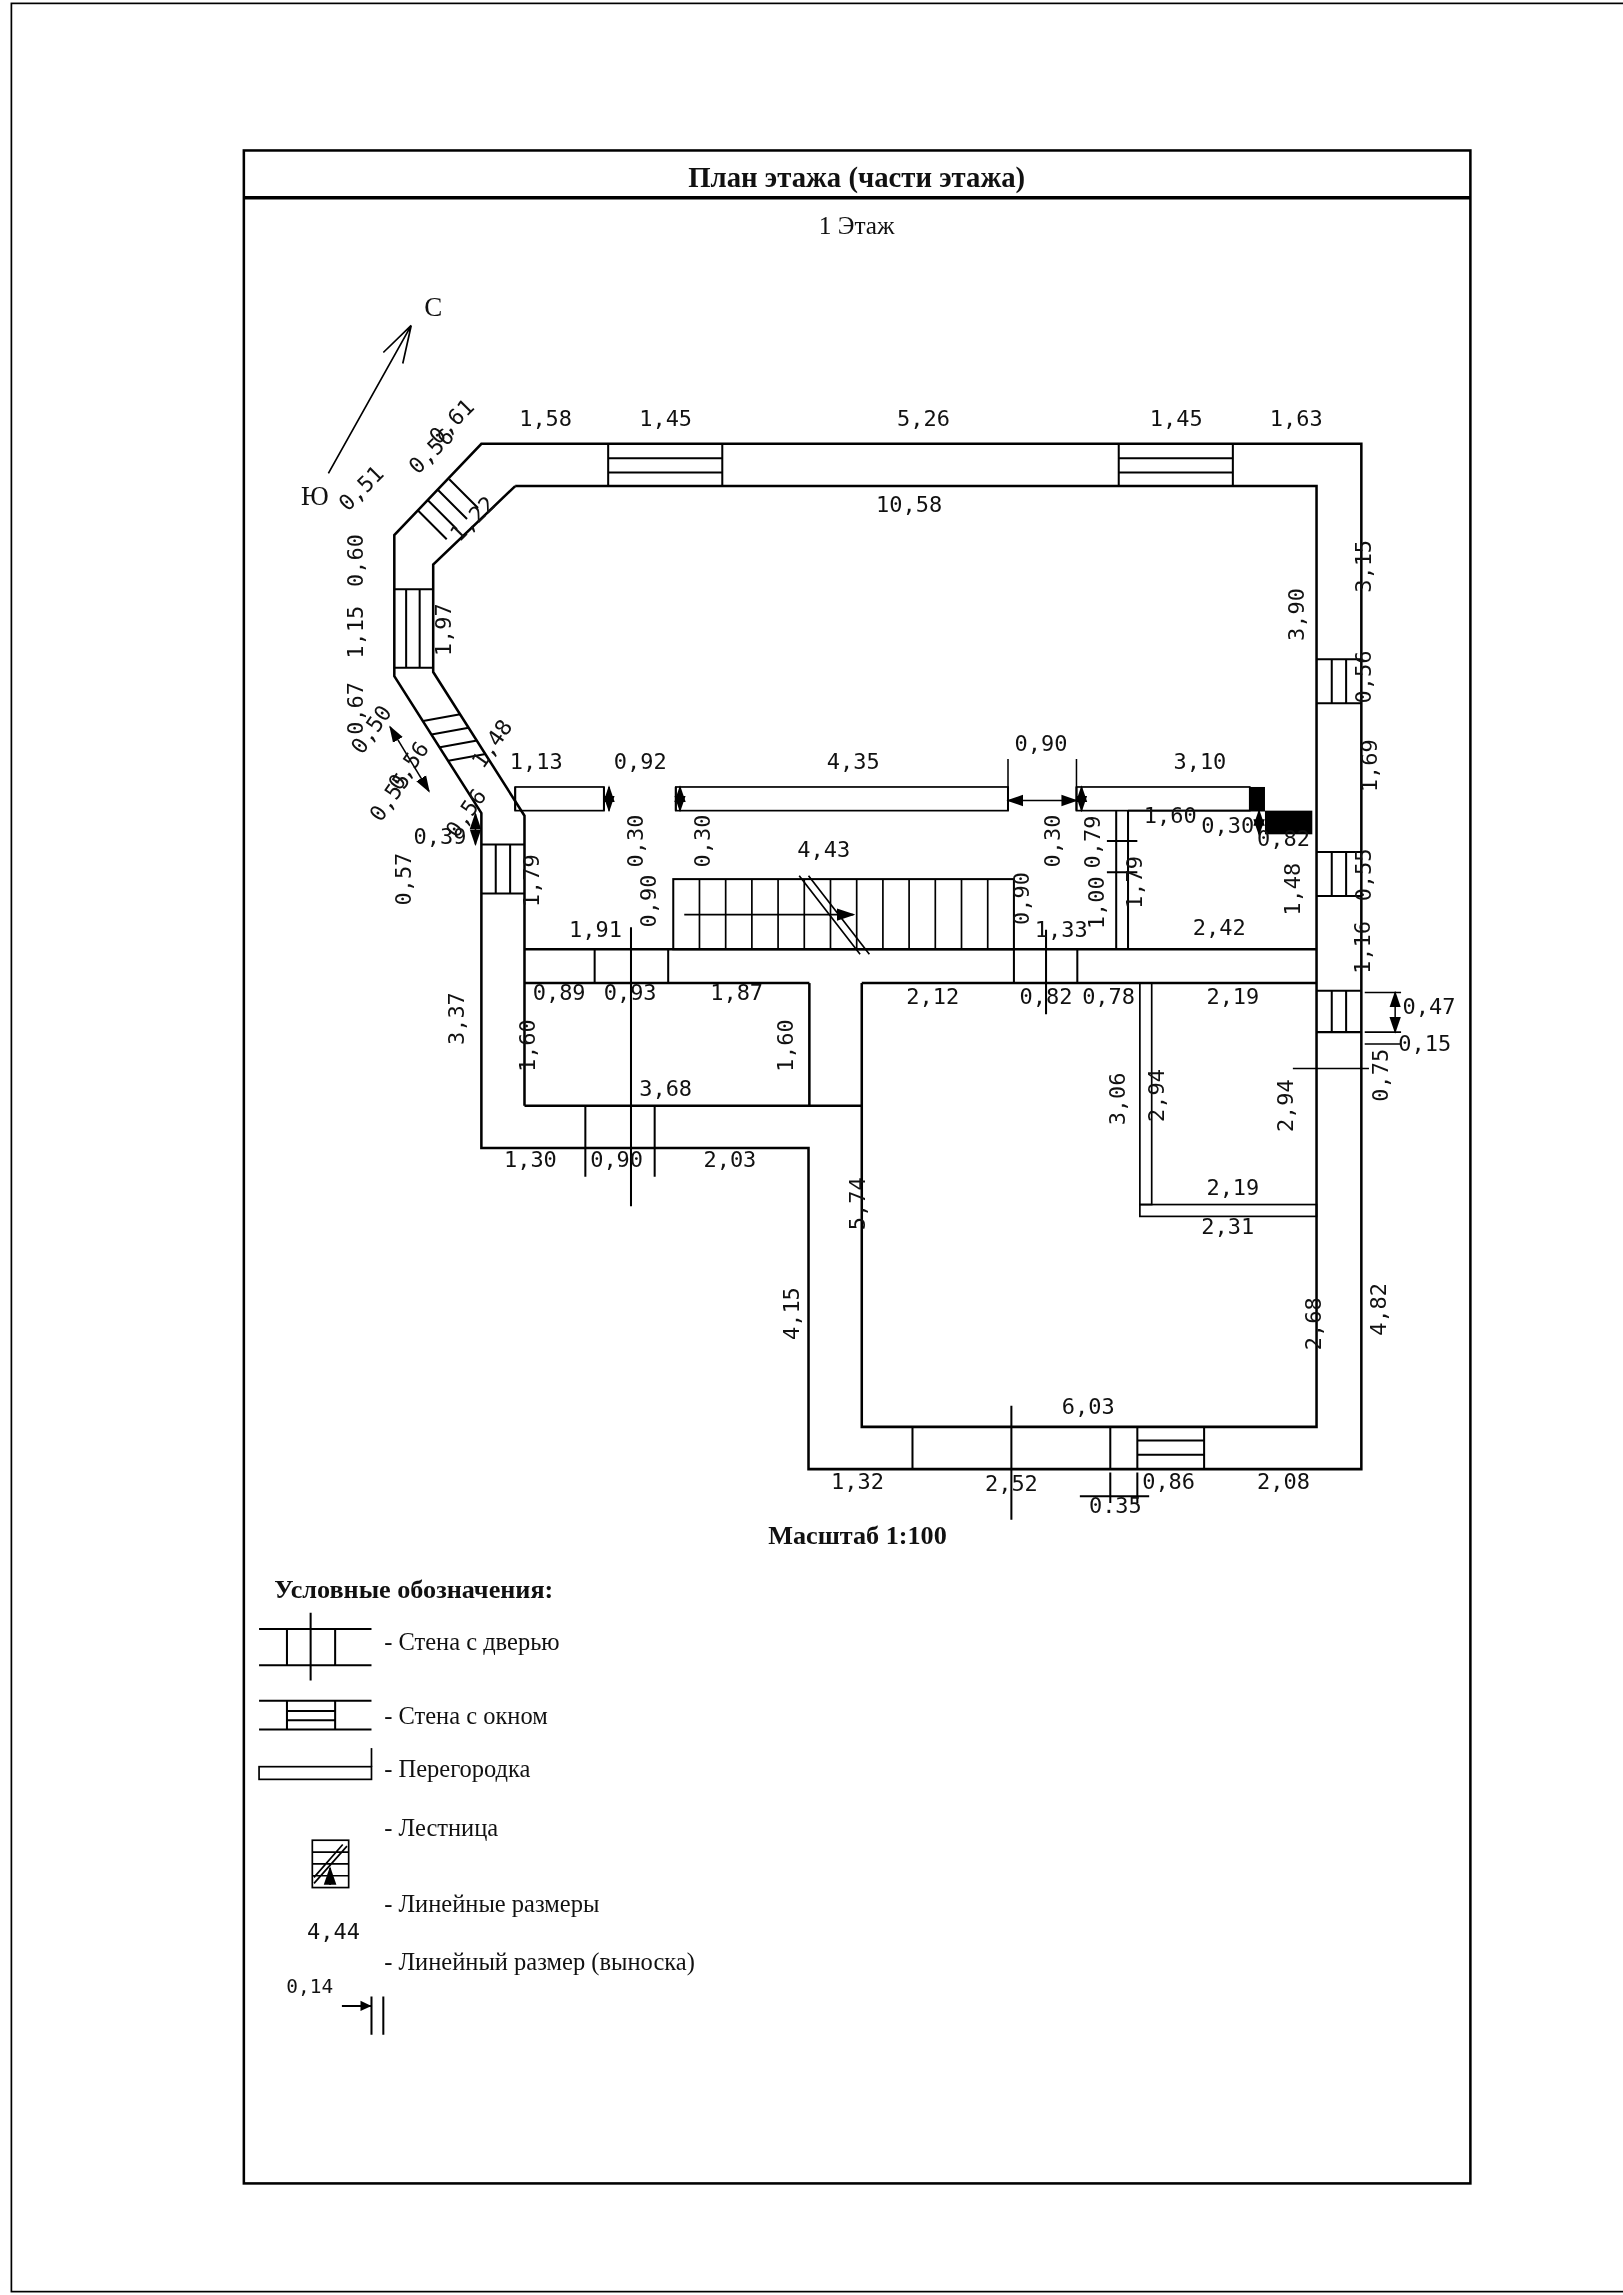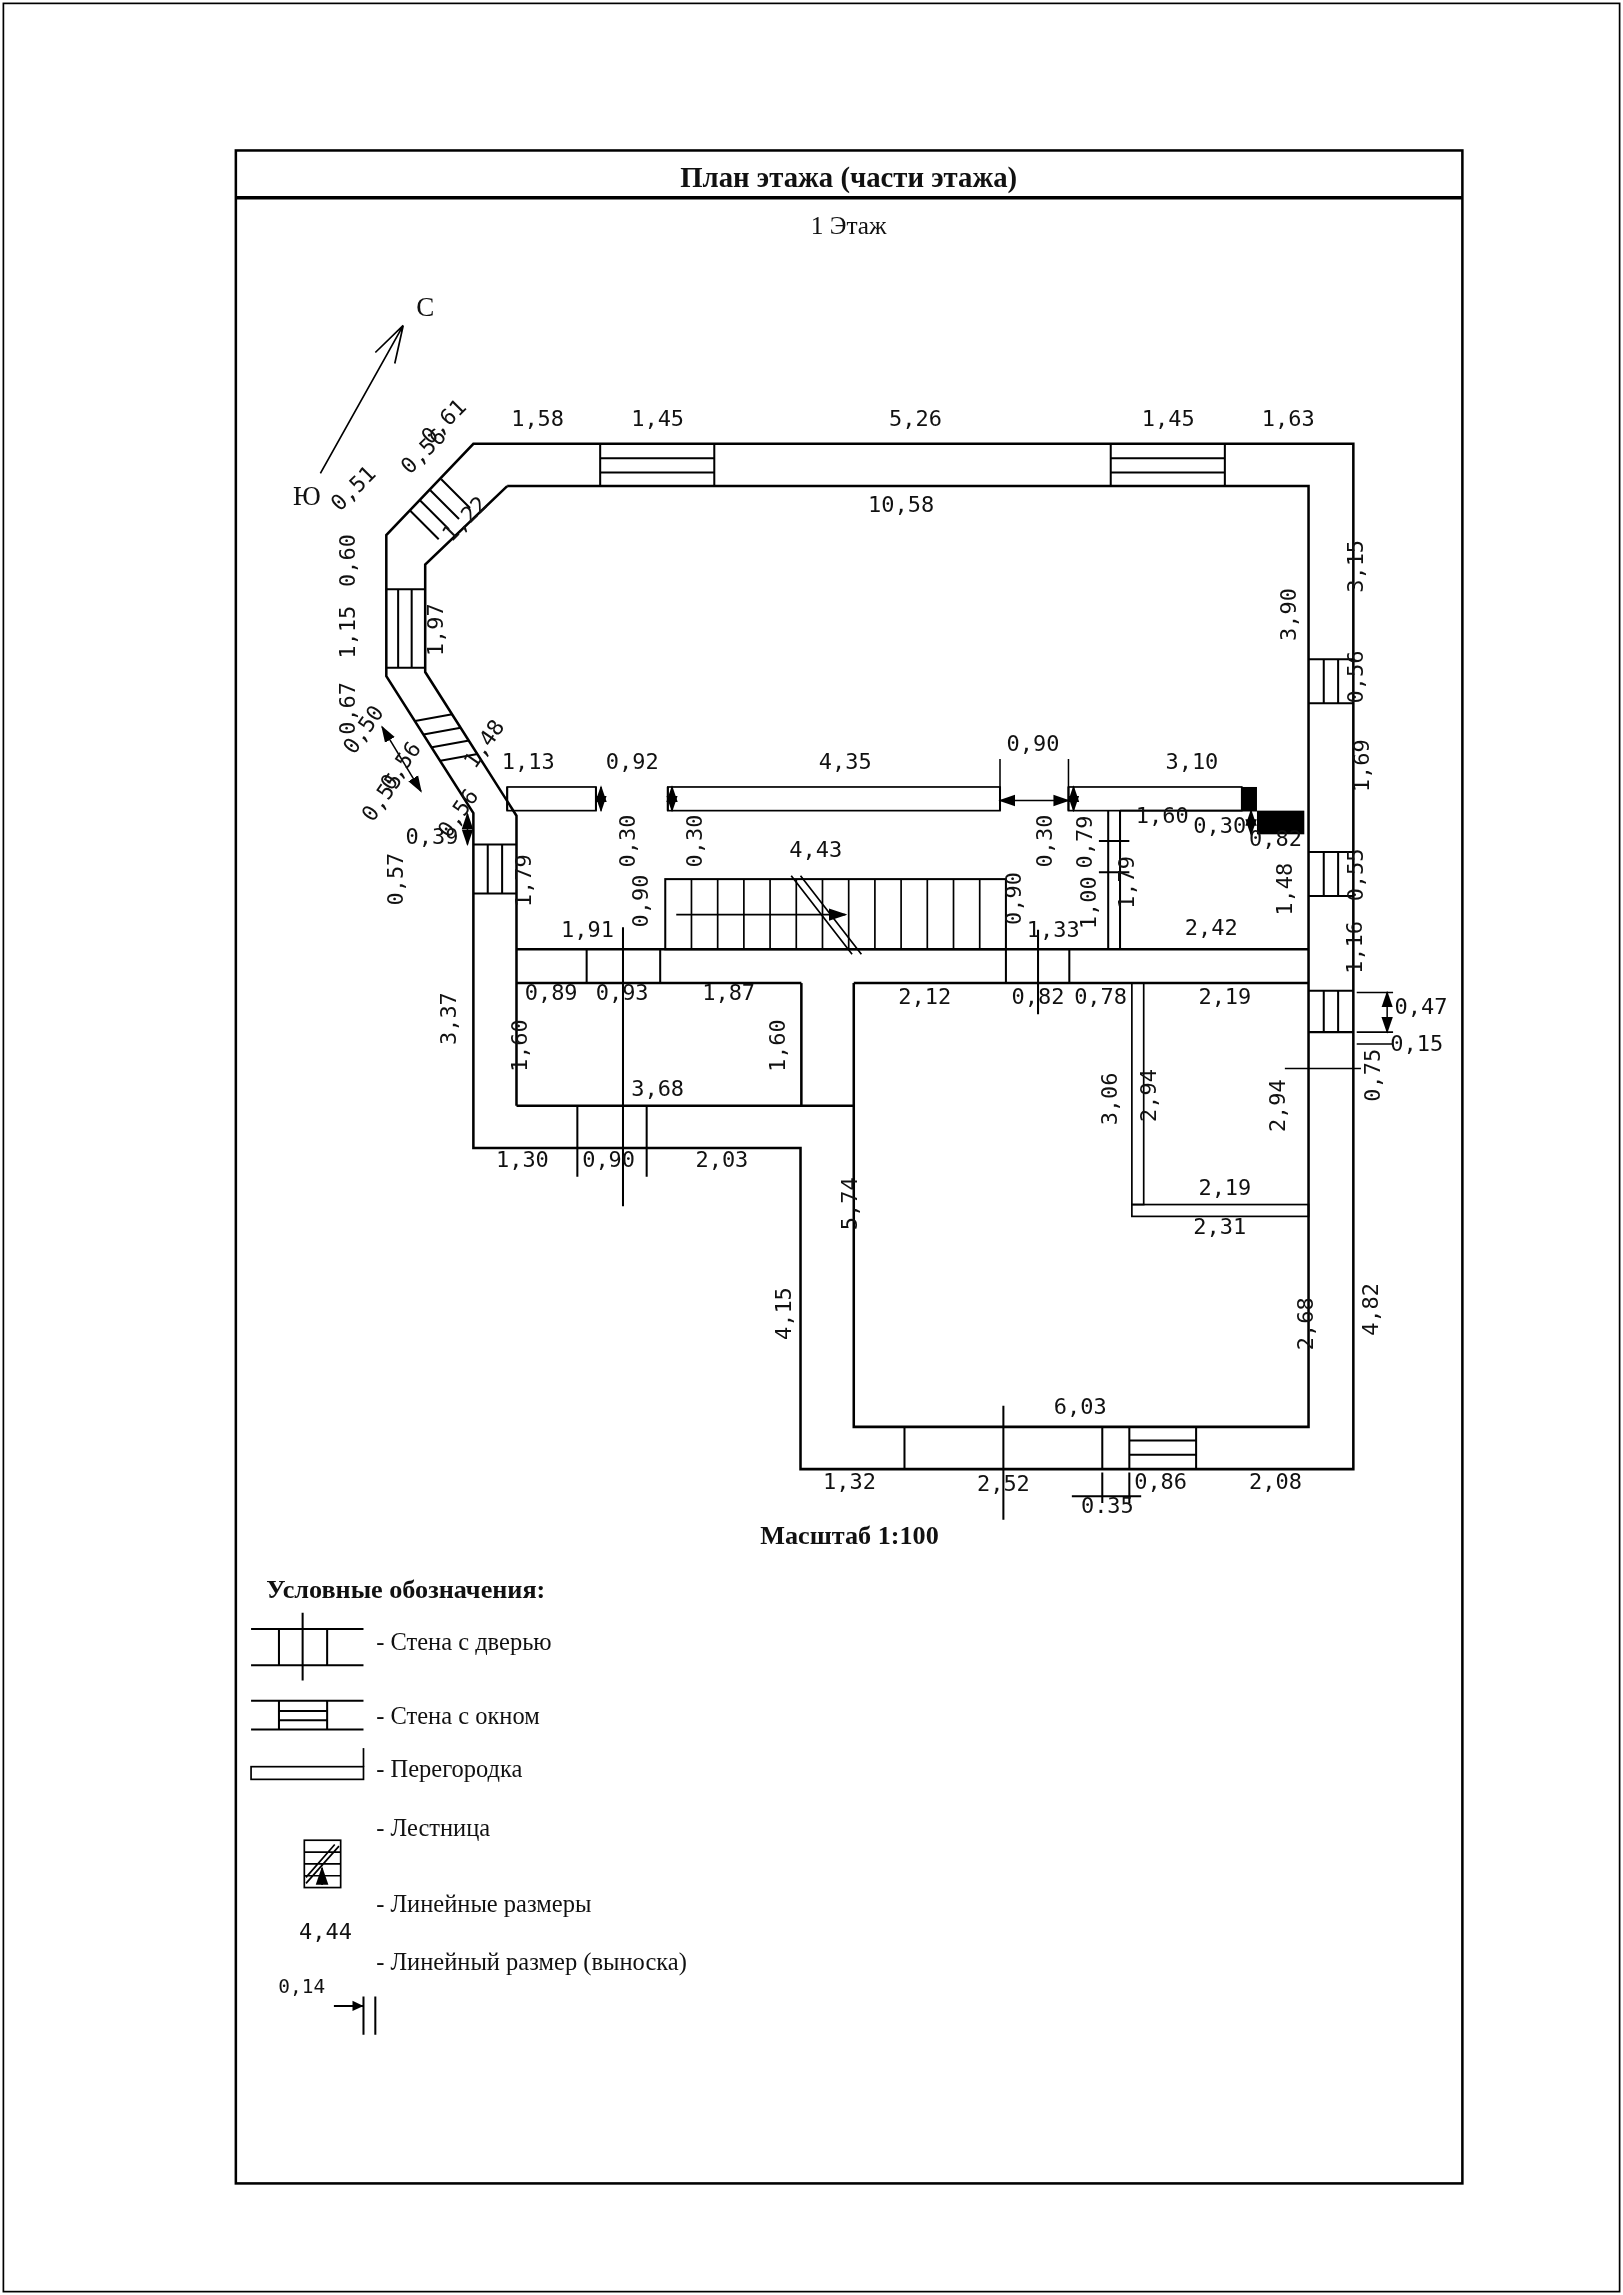--- a/index.html
+++ b/index.html
@@ -3,7 +3,7 @@
 <meta charset="utf-8">
 <style>
   html,body{margin:0;padding:0;background:#ffffff;}
-  .page{width:1433px;height:2295px;position:relative;background:#fff;}
+  .page{width:1433px;height:2295px;position:relative;background:#fff;margin-left:8px;}
   svg{display:block;}
   text{fill:#111;}
   .dim{font-family:"DejaVu Sans Mono",monospace;font-size:26px;}

